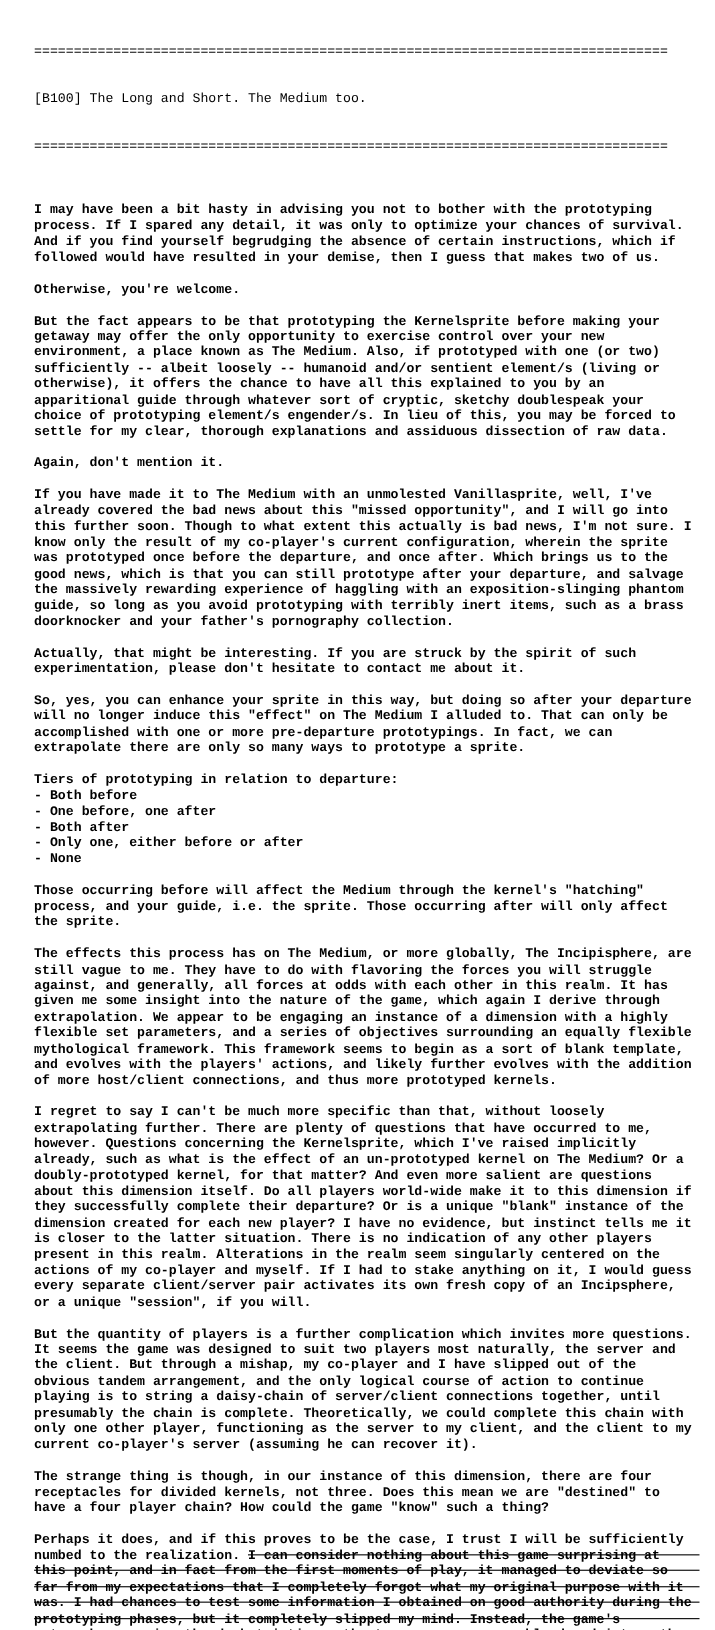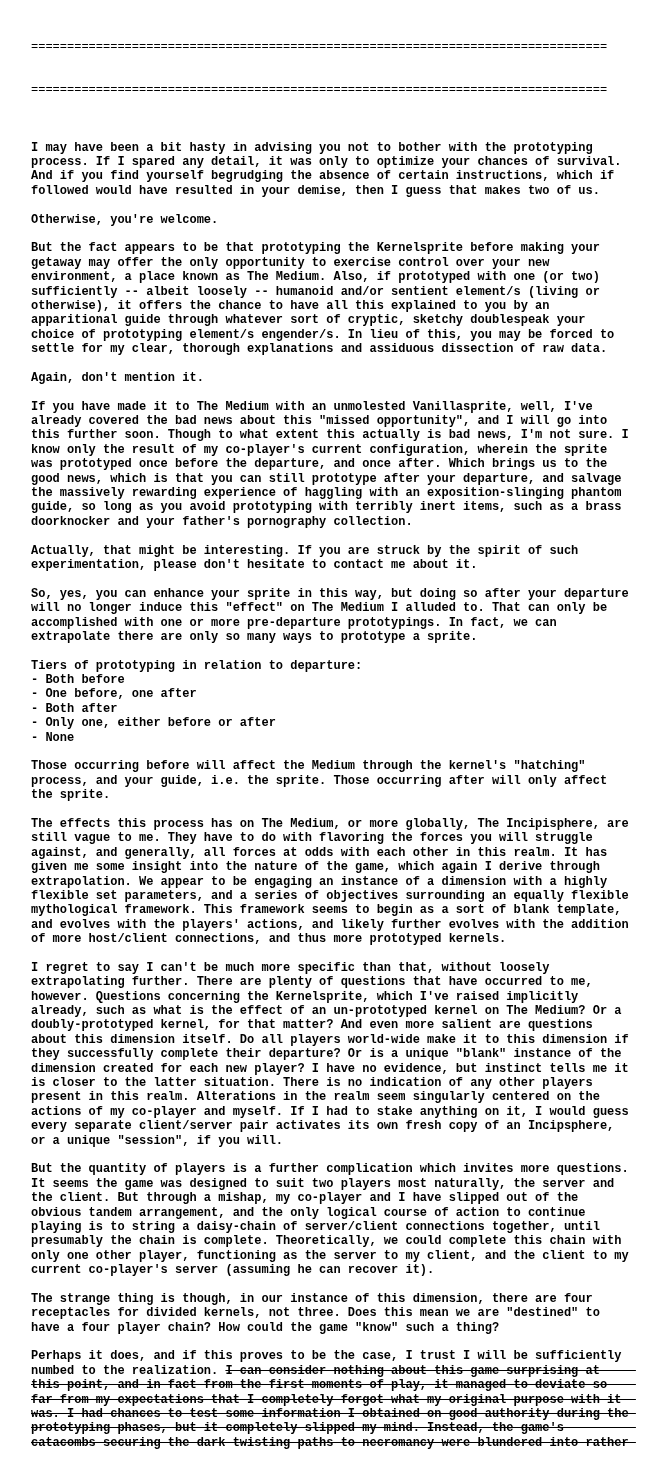--- a/index.html
+++ b/index.html
@@ -42,6 +42,7 @@
 <div class="page">
   <div class="doc">
     <div class="hdr-line">================================================================================</div>
+    <div class="hdr-line">[B100] The Long and Short. The Medium too.</div>
     <div class="hdr-line">================================================================================</div>
     <div><div class="para"><div class="line"><span>I may have been a bit hasty in advising you not to bother with the prototyping</span></div><div class="line"><span>process. If I spared any detail, it was only to optimize your chances of survival.</span></div><div class="line"><span>And if you find yourself begrudging the absence of certain instructions, which if</span></div><div class="line"><span>followed would have resulted in your demise, then I guess that makes two of us.</span></div></div><div class="para"><div class="line"><span>Otherwise, you're welcome.</span></div></div><div class="para"><div class="line"><span>But the fact appears to be that prototyping the Kernelsprite before making your</span></div><div class="line"><span>getaway may offer the only opportunity to exercise control over your new</span></div><div class="line"><span>environment, a place known as The Medium. Also, if prototyped with one (or two)</span></div><div class="line"><span>sufficiently -- albeit loosely -- humanoid and/or sentient element/s (living or</span></div><div class="line"><span>otherwise), it offers the chance to have all this explained to you by an</span></div><div class="line"><span>apparitional guide through whatever sort of cryptic, sketchy doublespeak your</span></div><div class="line"><span>choice of prototyping element/s engender/s. In lieu of this, you may be forced to</span></div><div class="line"><span>settle for my clear, thorough explanations and assiduous dissection of raw data.</span></div></div><div class="para"><div class="line"><span>Again, don't mention it.</span></div></div><div class="para"><div class="line"><span>If you have made it to The Medium with an unmolested Vanillasprite, well, I've</span></div><div class="line"><span>already covered the bad news about this "missed opportunity", and I will go into</span></div><div class="line"><span>this further soon. Though to what extent this actually is bad news, I'm not sure. I</span></div><div class="line"><span>know only the result of my co-player's current configuration, wherein the sprite</span></div><div class="line"><span>was prototyped once before the departure, and once after. Which brings us to the</span></div><div class="line"><span>good news, which is that you can still prototype after your departure, and salvage</span></div><div class="line"><span>the massively rewarding experience of haggling with an exposition-slinging phantom</span></div><div class="line"><span>guide, so long as you avoid prototyping with terribly inert items, such as a brass</span></div><div class="line"><span>doorknocker and your father's pornography collection.</span></div></div><div class="para"><div class="line"><span>Actually, that might be interesting. If you are struck by the spirit of such</span></div><div class="line"><span>experimentation, please don't hesitate to contact me about it.</span></div></div><div class="para"><div class="line"><span>So, yes, you can enhance your sprite in this way, but doing so after your departure</span></div><div class="line"><span>will no longer induce this "effect" on The Medium I alluded to. That can only be</span></div><div class="line"><span>accomplished with one or more pre-departure prototypings. In fact, we can</span></div><div class="line"><span>extrapolate there are only so many ways to prototype a sprite.</span></div></div><div class="para"><div class="line"><span>Tiers of prototyping in relation to departure:</span></div><div class="line"><span>- Both before</span></div><div class="line"><span>- One before, one after</span></div><div class="line"><span>- Both after</span></div><div class="line"><span>- Only one, either before or after</span></div><div class="line"><span>- None</span></div></div><div class="para"><div class="line"><span>Those occurring before will affect the Medium through the kernel's "hatching"</span></div><div class="line"><span>process, and your guide, i.e. the sprite. Those occurring after will only affect</span></div><div class="line"><span>the sprite.</span></div></div><div class="para"><div class="line"><span>The effects this process has on The Medium, or more globally, The Incipisphere, are</span></div><div class="line"><span>still vague to me. They have to do with flavoring the forces you will struggle</span></div><div class="line"><span>against, and generally, all forces at odds with each other in this realm. It has</span></div><div class="line"><span>given me some insight into the nature of the game, which again I derive through</span></div><div class="line"><span>extrapolation. We appear to be engaging an instance of a dimension with a highly</span></div><div class="line"><span>flexible set parameters, and a series of objectives surrounding an equally flexible</span></div><div class="line"><span>mythological framework. This framework seems to begin as a sort of blank template,</span></div><div class="line"><span>and evolves with the players' actions, and likely further evolves with the addition</span></div><div class="line"><span>of more host/client connections, and thus more prototyped kernels.</span></div></div><div class="para"><div class="line"><span>I regret to say I can't be much more specific than that, without loosely</span></div><div class="line"><span>extrapolating further. There are plenty of questions that have occurred to me,</span></div><div class="line"><span>however. Questions concerning the Kernelsprite, which I've raised implicitly</span></div><div class="line"><span>already, such as what is the effect of an un-prototyped kernel on The Medium? Or a</span></div><div class="line"><span>doubly-prototyped kernel, for that matter? And even more salient are questions</span></div><div class="line"><span>about this dimension itself. Do all players world-wide make it to this dimension if</span></div><div class="line"><span>they successfully complete their departure? Or is a unique "blank" instance of the</span></div><div class="line"><span>dimension created for each new player? I have no evidence, but instinct tells me it</span></div><div class="line"><span>is closer to the latter situation. There is no indication of any other players</span></div><div class="line"><span>present in this realm. Alterations in the realm seem singularly centered on the</span></div><div class="line"><span>actions of my co-player and myself. If I had to stake anything on it, I would guess</span></div><div class="line"><span>every separate client/server pair activates its own fresh copy of an Incipsphere,</span></div><div class="line"><span>or a unique "session", if you will.</span></div></div><div class="para"><div class="line"><span>But the quantity of players is a further complication which invites more questions.</span></div><div class="line"><span>It seems the game was designed to suit two players most naturally, the server and</span></div><div class="line"><span>the client. But through a mishap, my co-player and I have slipped out of the</span></div><div class="line"><span>obvious tandem arrangement, and the only logical course of action to continue</span></div><div class="line"><span>playing is to string a daisy-chain of server/client connections together, until</span></div><div class="line"><span>presumably the chain is complete. Theoretically, we could complete this chain with</span></div><div class="line"><span>only one other player, functioning as the server to my client, and the client to my</span></div><div class="line"><span>current co-player's server (assuming he can recover it).</span></div></div><div class="para"><div class="line"><span>The strange thing is though, in our instance of this dimension, there are four</span></div><div class="line"><span>receptacles for divided kernels, not three. Does this mean we are "destined" to</span></div><div class="line"><span>have a four player chain? How could the game "know" such a thing?</span></div></div><div class="para"><div class="line"><span>Perhaps it does, and if this proves to be the case, I trust I will be sufficiently</span></div><div class="line"><span>numbed to the realization. </span><span class="strike">I can consider nothing about this game surprising at     </span></div><div class="line"><span class="strike">this point, and in fact from the first moments of play, it managed to deviate so    </span></div><div class="line"><span class="strike">far from my expectations that I completely forgot what my original purpose with it  </span></div><div class="line"><span class="strike">was. I had chances to test some information I obtained on good authority during the </span></div><div class="line"><span class="strike">prototyping phases, but it completely slipped my mind. Instead, the game's          </span></div><div class="line"><span class="strike">catacombs securing the dark twisting paths to necromancy were blundered into rather </span></div></div></div>
   </div>

